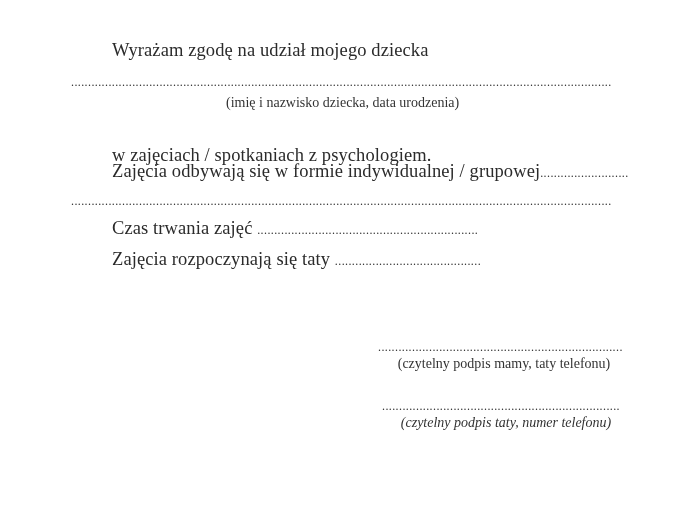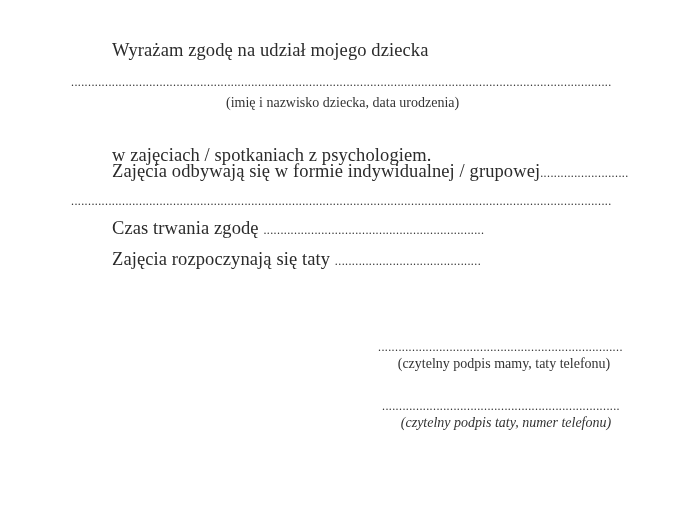--- a/index.html
+++ b/index.html
@@ -67,7 +67,7 @@
   <div class="dots" style="top:195px; left:71px; width:556px;">...............................................................................................................................................................</div>
 
   <div class="line" style="top:217px;">
-    <span>Czas trwania zgodę</span>
+    <span>Czas trwania zajęć</span>
     <span class="inline-dots">.................................................................</span>
   </div>
 

